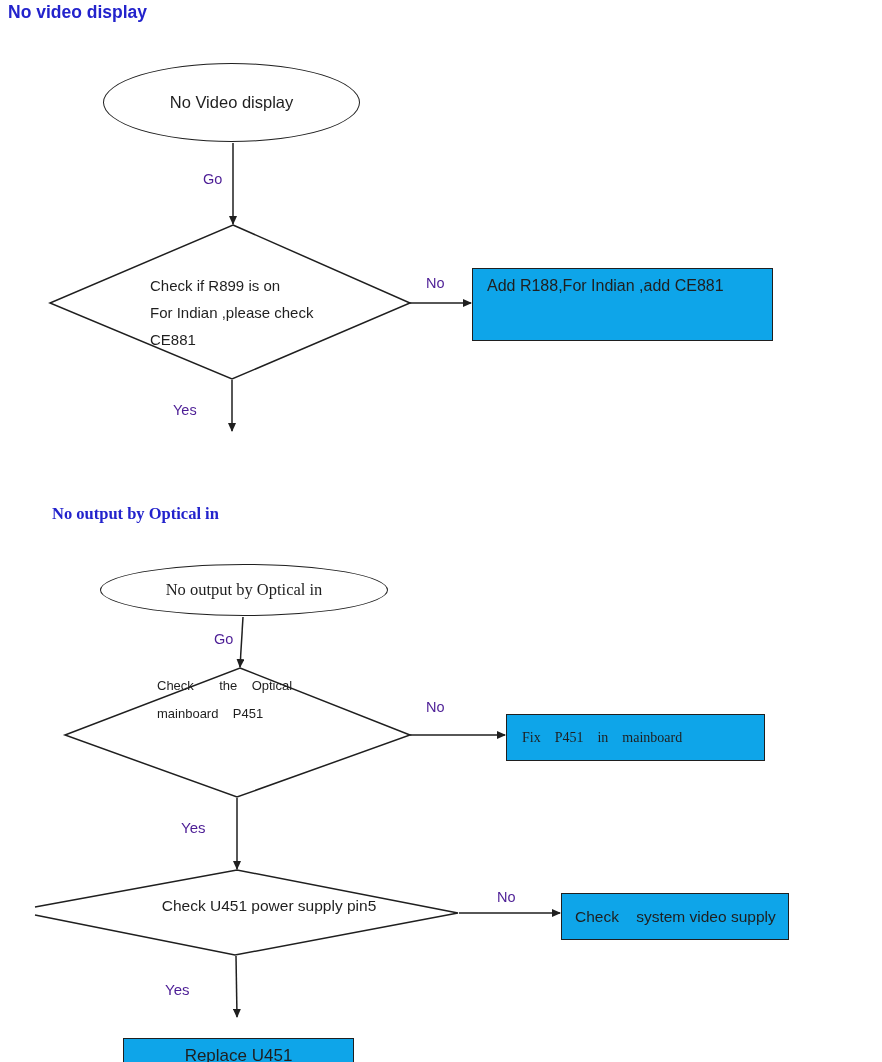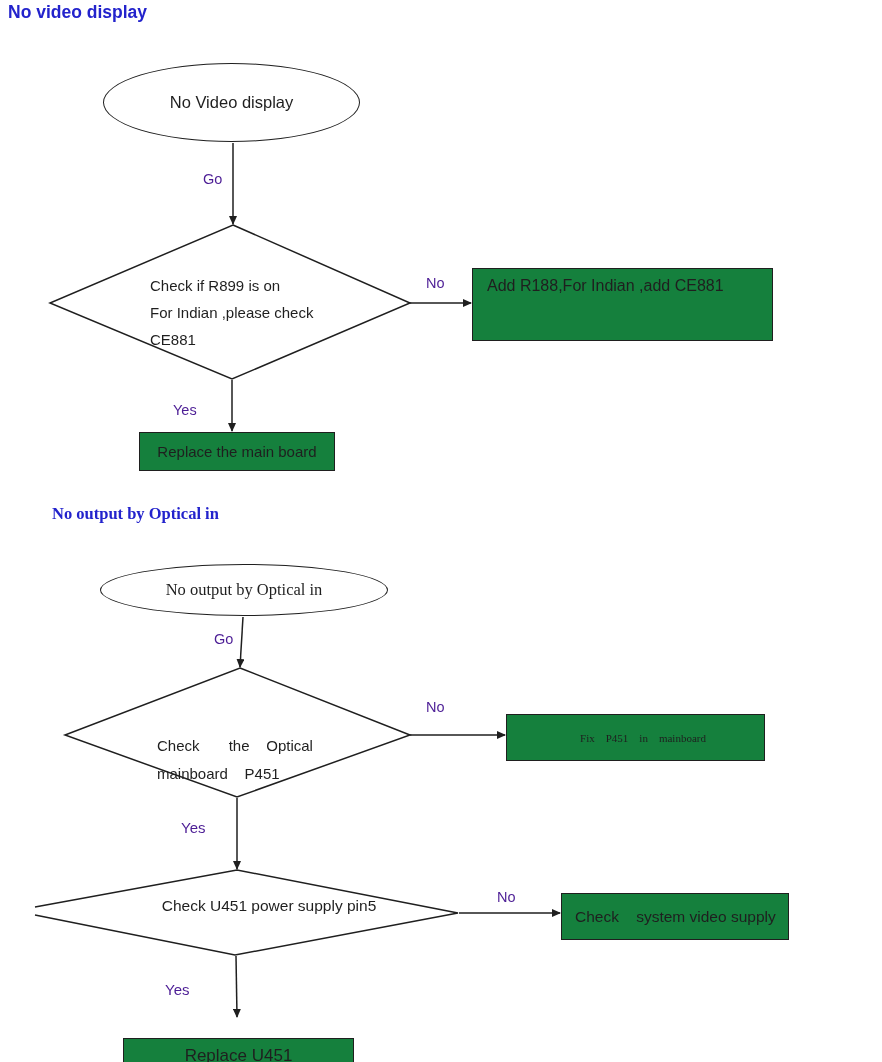--- a/index.html
+++ b/index.html
@@ -30,7 +30,7 @@
               font-family:"Liberation Serif", serif; }
 
   .box {
-    border:1.5px solid #1f1f1f; box-sizing:border-box; display:flex; background:#15803d;
+    border:1.5px solid #1f1f1f; box-sizing:border-box; display:flex; background:#0ea5e9;
   }
   .box1 { left:472px; top:268px; width:301px; height:73px; font-size:16px;
           padding:8px 0 0 14px; align-items:flex-start; }

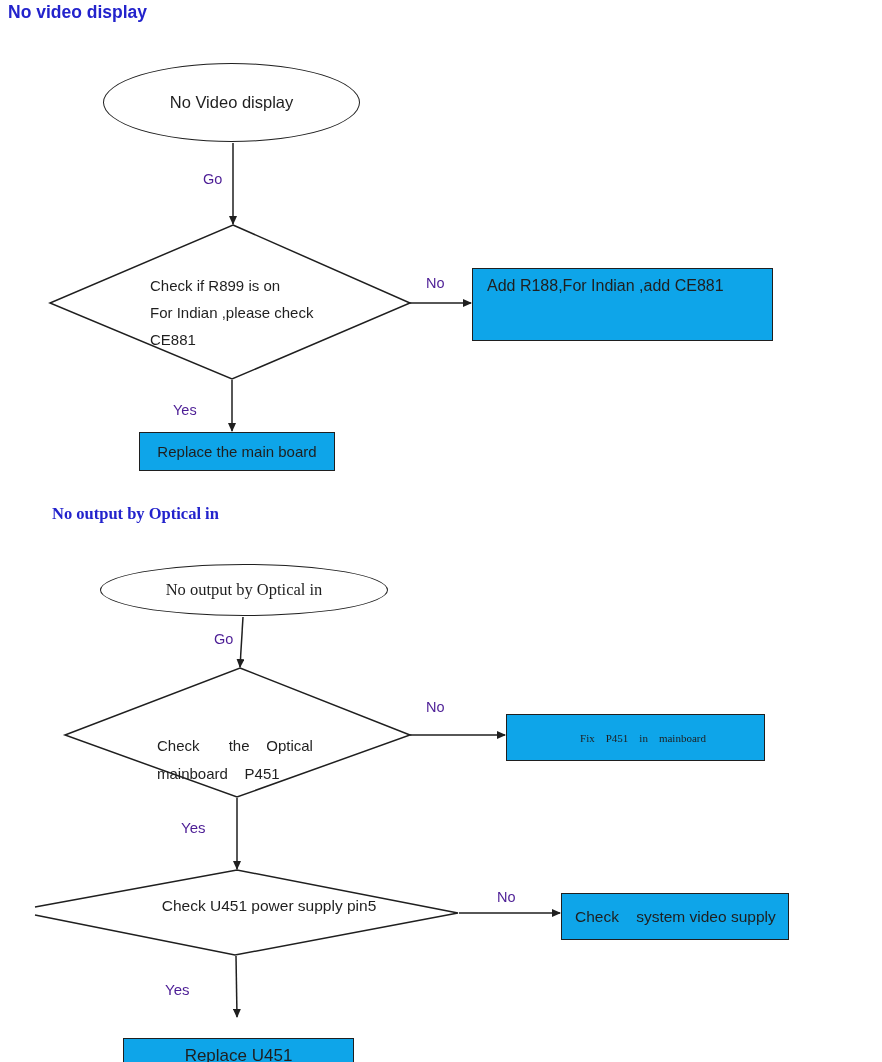--- a/index.html
+++ b/index.html
@@ -108,9 +108,6 @@
 
   <div class="abs edge-label yes1">Yes</div>
 
-  <div class="abs box box2">
-    <span>Replace the main board</span>
-  </div>
 
   <div class="abs section-title2">No output by Optical in</div>
 

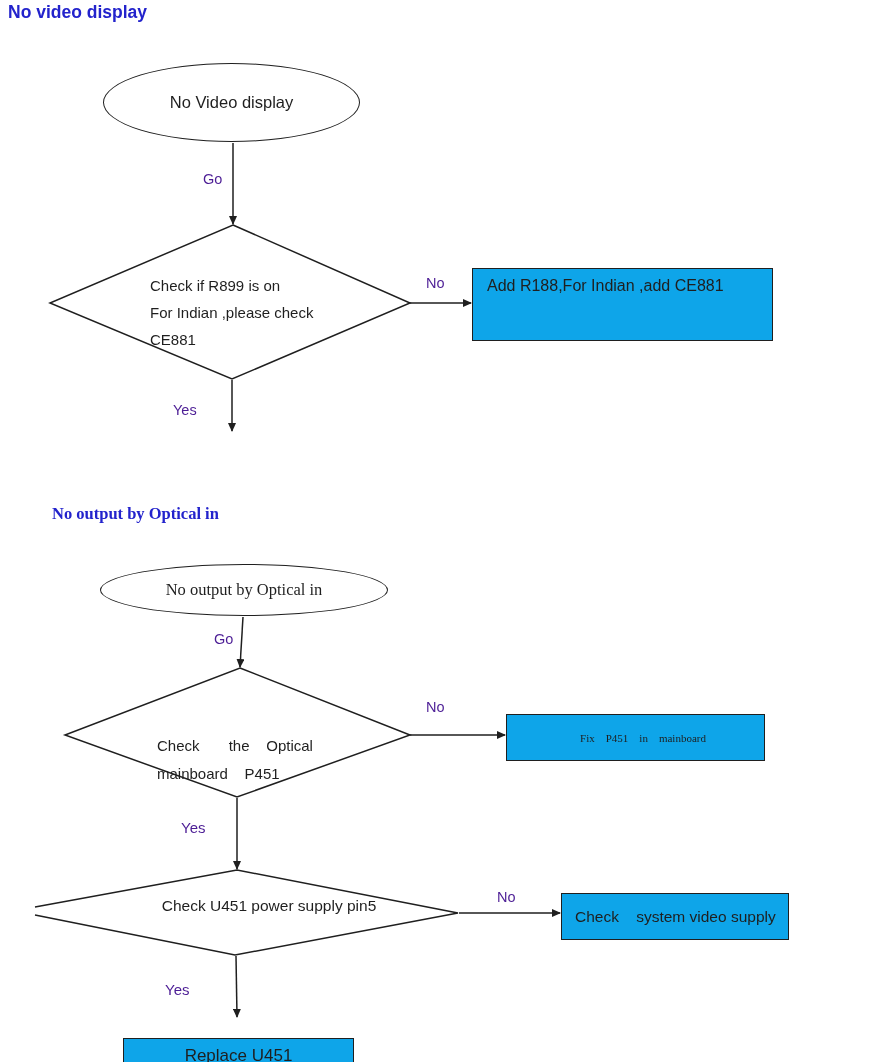--- a/index.html
+++ b/index.html
@@ -54,7 +54,7 @@
   .yes3 { left:165px; top:981px; font-size:15px; }
 
   .d1-label { left:150px; top:272px; font-size:15px; line-height:27px; }
-  .d2-label { left:157px; top:732px; font-size:15px; line-height:27.5px; }
+  .d2-label { left:157px; top:672px; font-size:13px; line-height:27.5px; }
   .d3-label { left:0px; top:897px; width:474px; text-align:center; font-size:15.5px;margin-left:32px; }
   .pre { white-space:pre; }
 </style>

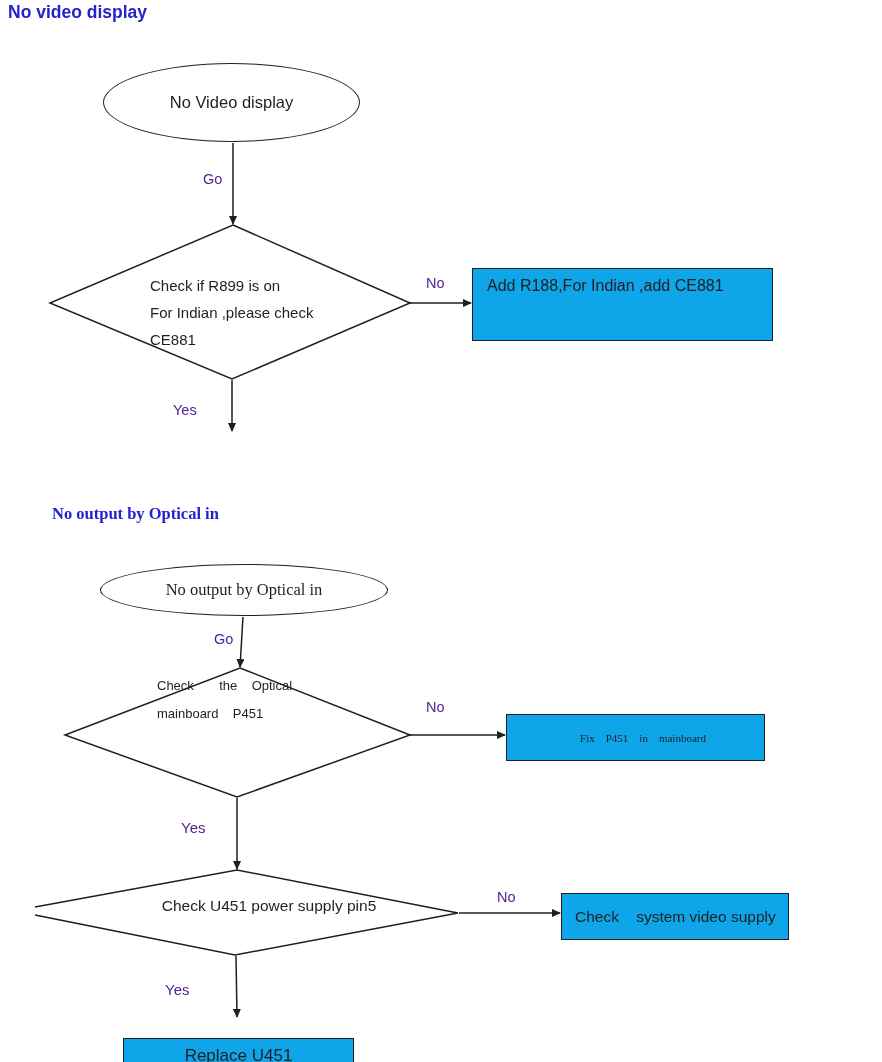--- a/index.html
+++ b/index.html
@@ -36,8 +36,8 @@
           padding:8px 0 0 14px; align-items:flex-start; }
   .box2 { left:139px; top:432px; width:196px; height:39px; font-size:15px;
           align-items:center; justify-content:center; }
-  .box3 { left:506px; top:714px; width:259px; height:47px; font-size:11px;
-          align-items:center; padding-left:15px; font-family:"Liberation Serif", serif;justify-content:center; }
+  .box3 { left:506px; top:714px; width:259px; height:47px; font-size:14px;
+          align-items:center; padding-left:15px; font-family:"Liberation Serif", serif; }
   .box4 { left:561px; top:893px; width:228px; height:47px; font-size:15.5px;
           align-items:center; padding-left:13px; }
   .box5 { left:123px; top:1018px; width:231px; height:36px; font-size:17px;

